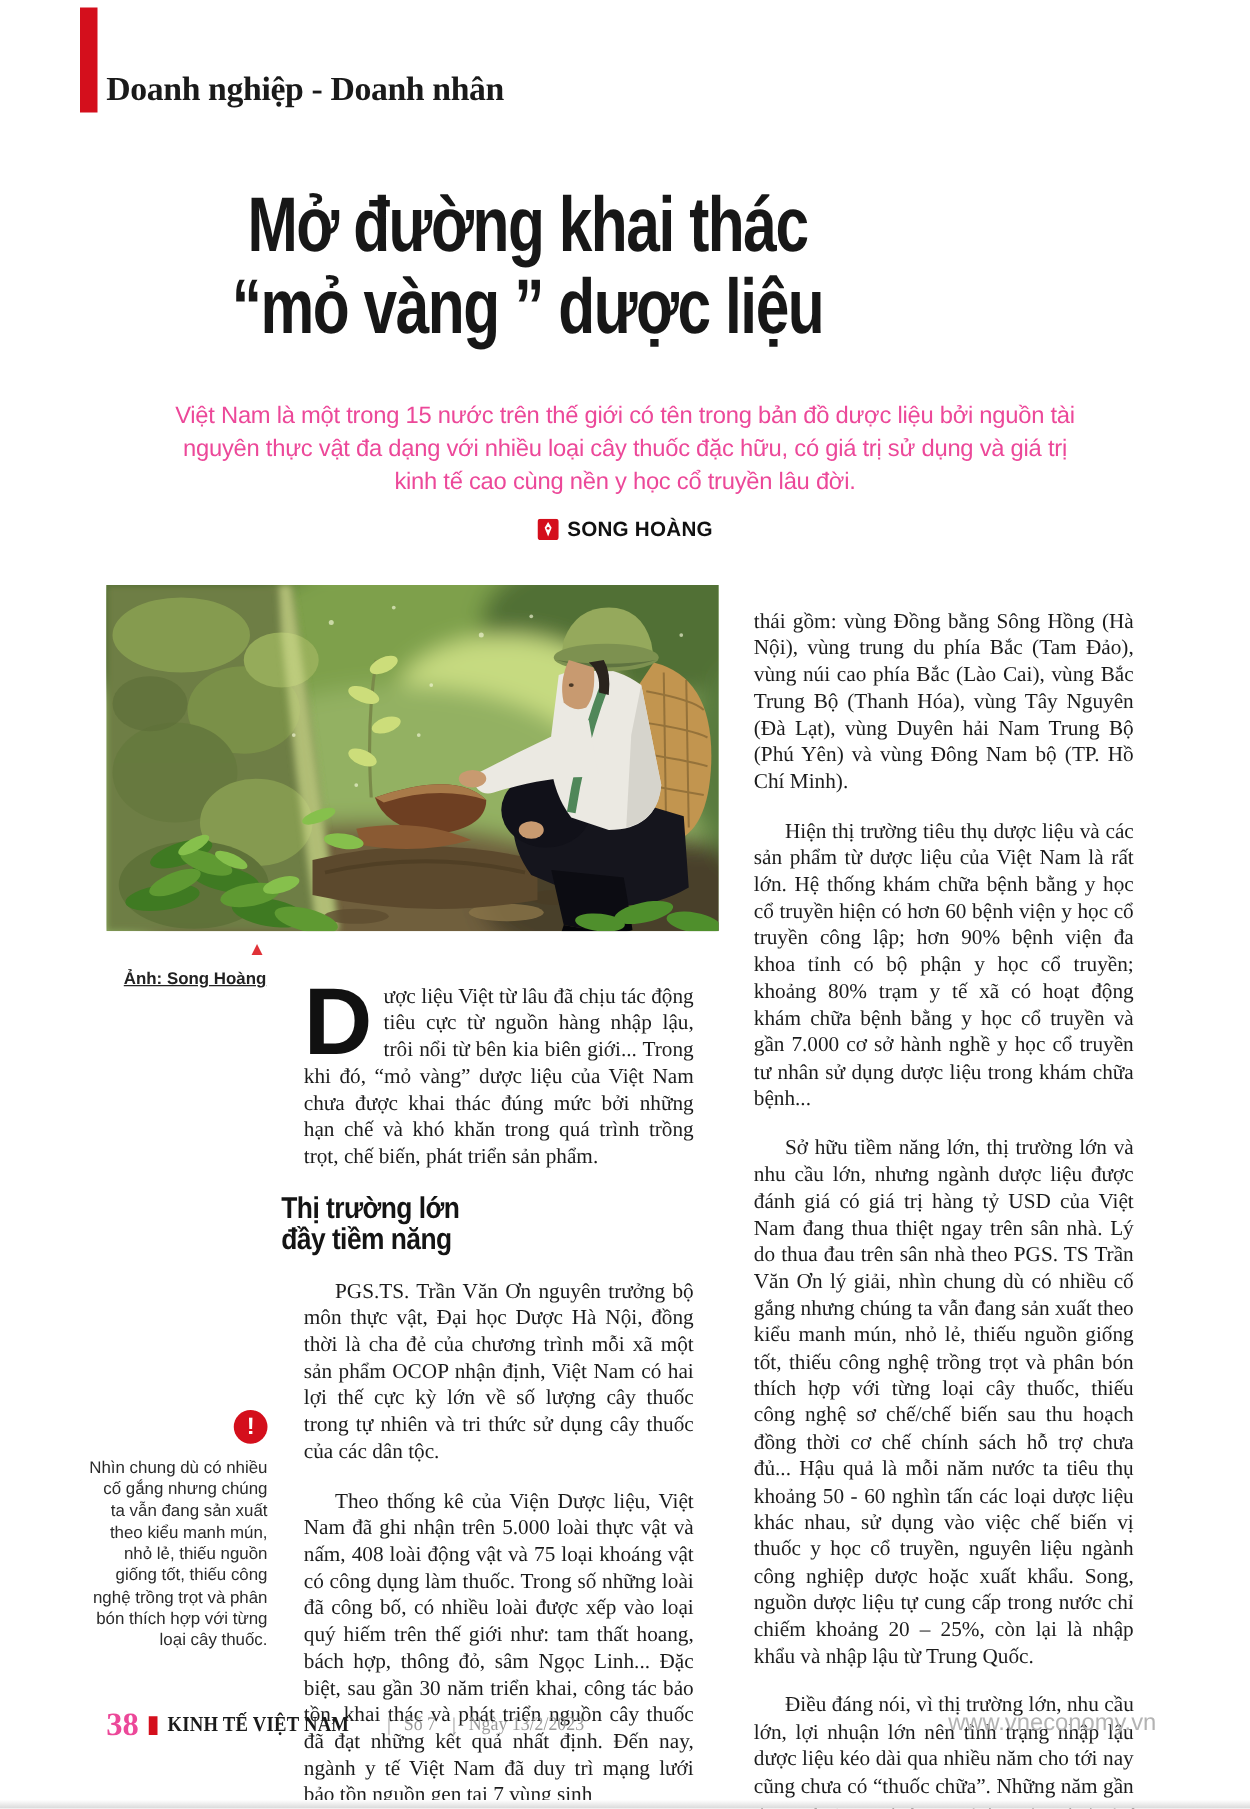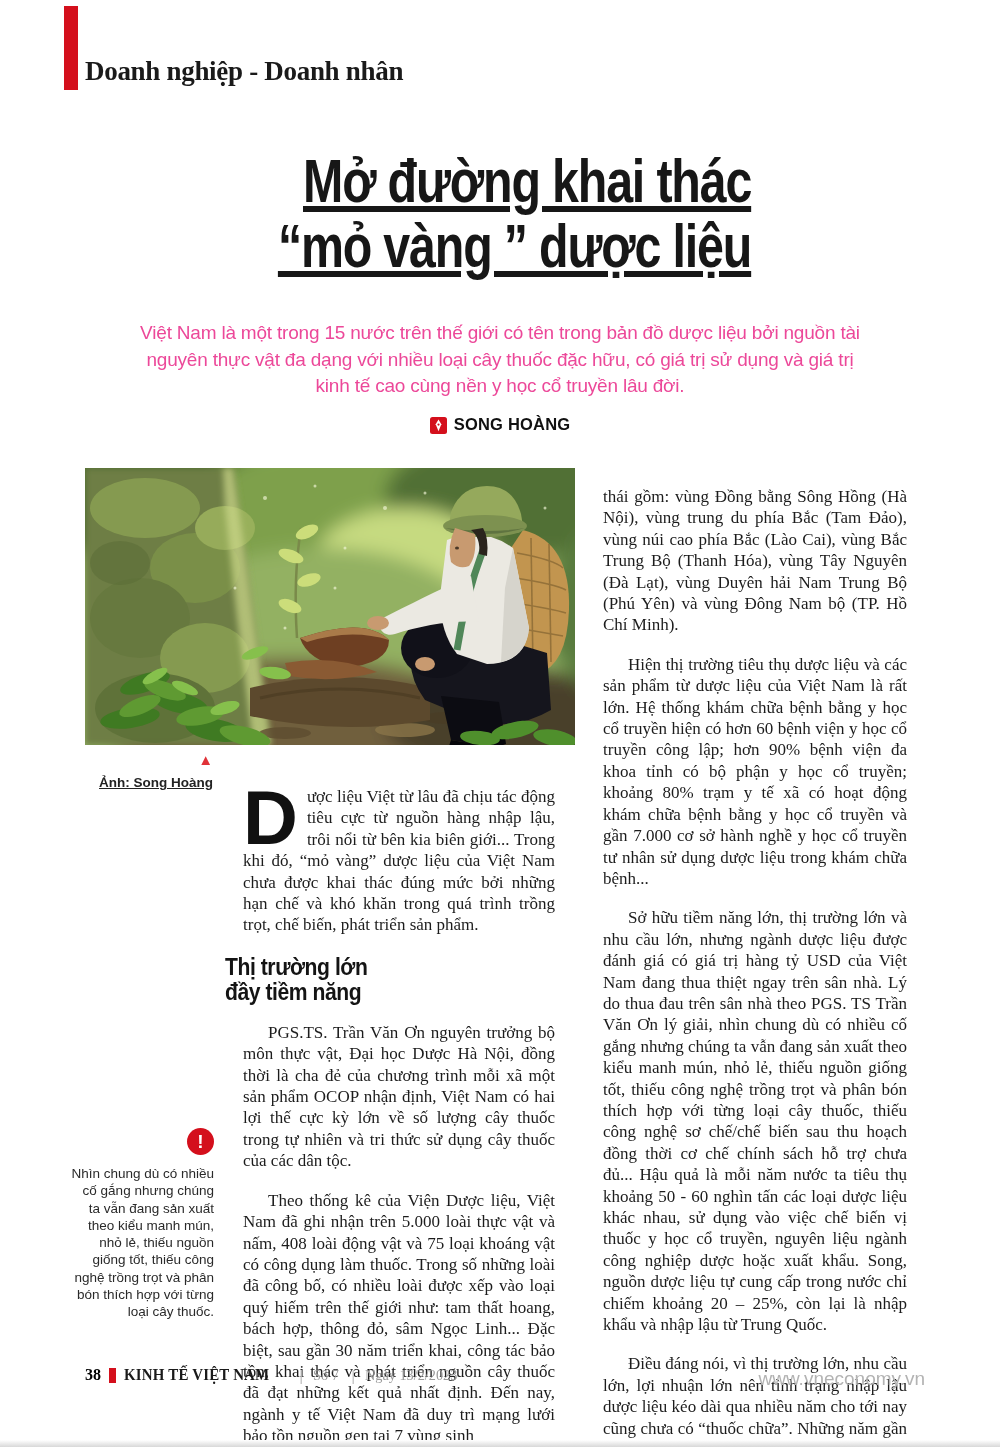--- a/index.html
+++ b/index.html
@@ -12,7 +12,7 @@
           font-weight:bold;font-size:27px;color:#1a1a1a;letter-spacing:-0.3px;}
 
   
-  .headline{position:absolute;left:0;top:148px;width:844px;text-align:right;color:#171717;text-decoration:underline;}
+  .headline{position:absolute;left:0;top:148px;width:844px;text-align:center;color:#171717;}
   .headline .line{display:block;font-weight:bold;font-size:62px;line-height:65px;
                   letter-spacing:-1.5px;transform:scaleX(0.78);transform-origin:50% 50%;
                   white-space:nowrap;}

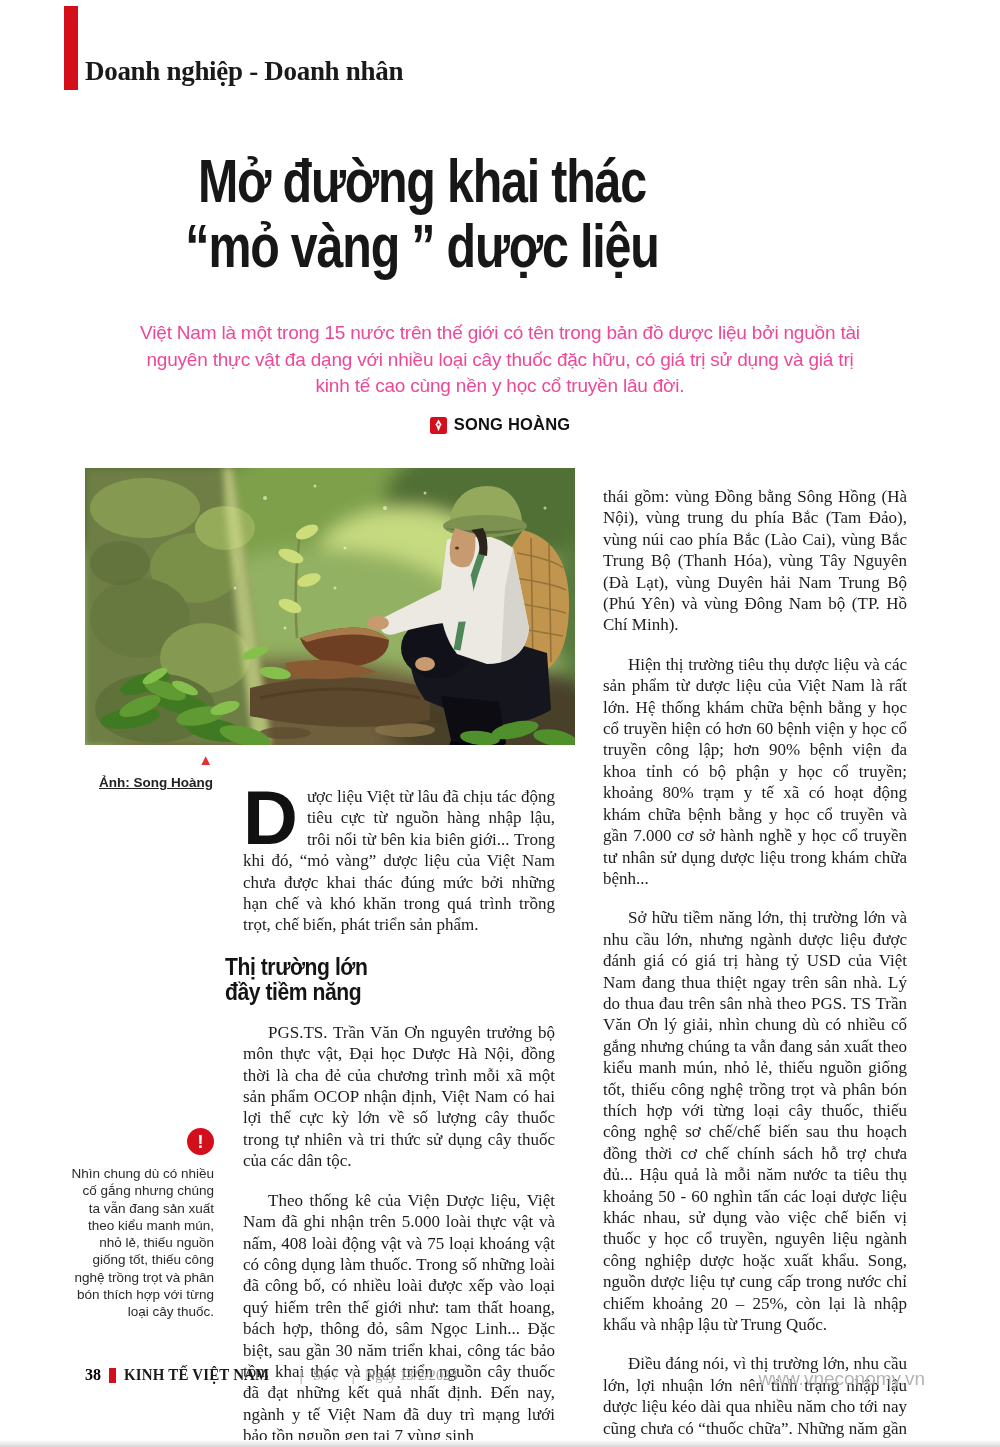--- a/index.html
+++ b/index.html
@@ -23,7 +23,7 @@
 
   
   .byline{position:absolute;left:0;top:415px;width:1000px;display:flex;
-          align-items:flex-end;justify-content:center;gap:7px;}
+          align-items:flex-start;justify-content:center;gap:7px;}
   .byline .name{font-weight:bold;font-size:16.5px;color:#111;letter-spacing:0.2px;}
   .nib-icon{display:block;}
 

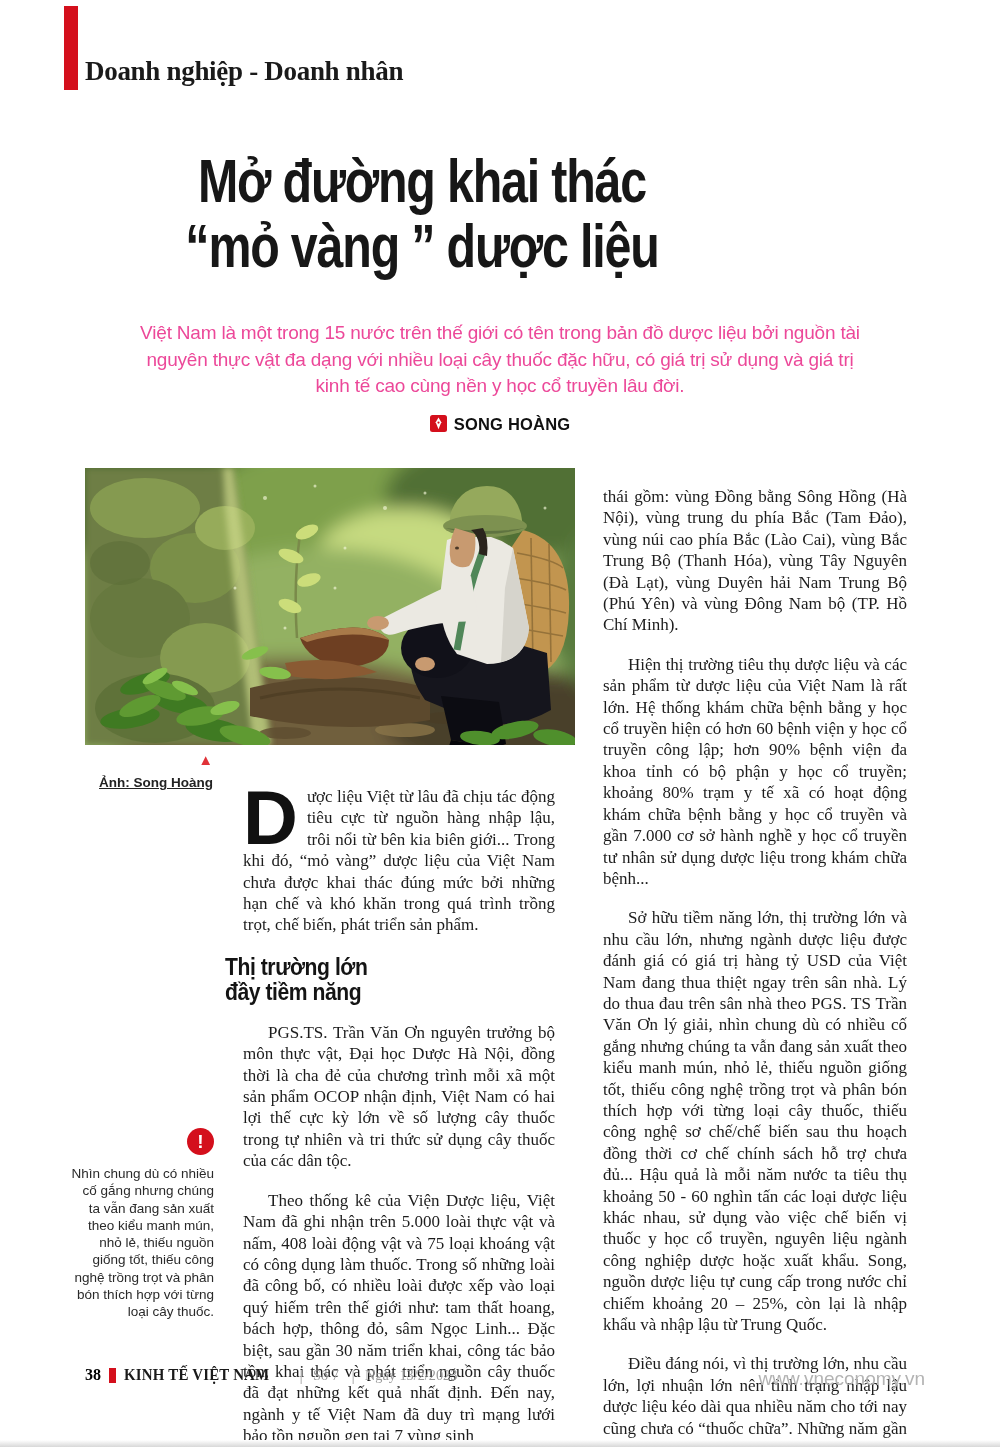--- a/index.html
+++ b/index.html
@@ -58,7 +58,7 @@
 
   
   .footer-left{position:absolute;left:85px;top:1365px;display:flex;align-items:center;gap:8px;}
-  .pageno{font-family:"Liberation Serif",serif;font-weight:bold;font-size:16px;color:#000000;}
+  .pageno{font-family:"Liberation Serif",serif;font-weight:bold;font-size:26px;color:#ec4899;}
   .foot-mark{width:7px;height:15px;background:#d40f1c;}
   .pub{font-family:"Liberation Serif",serif;font-weight:bold;font-size:17px;color:#1a1a1a;
        transform:scaleX(0.88);transform-origin:0 50%;letter-spacing:0.2px;white-space:nowrap;}

